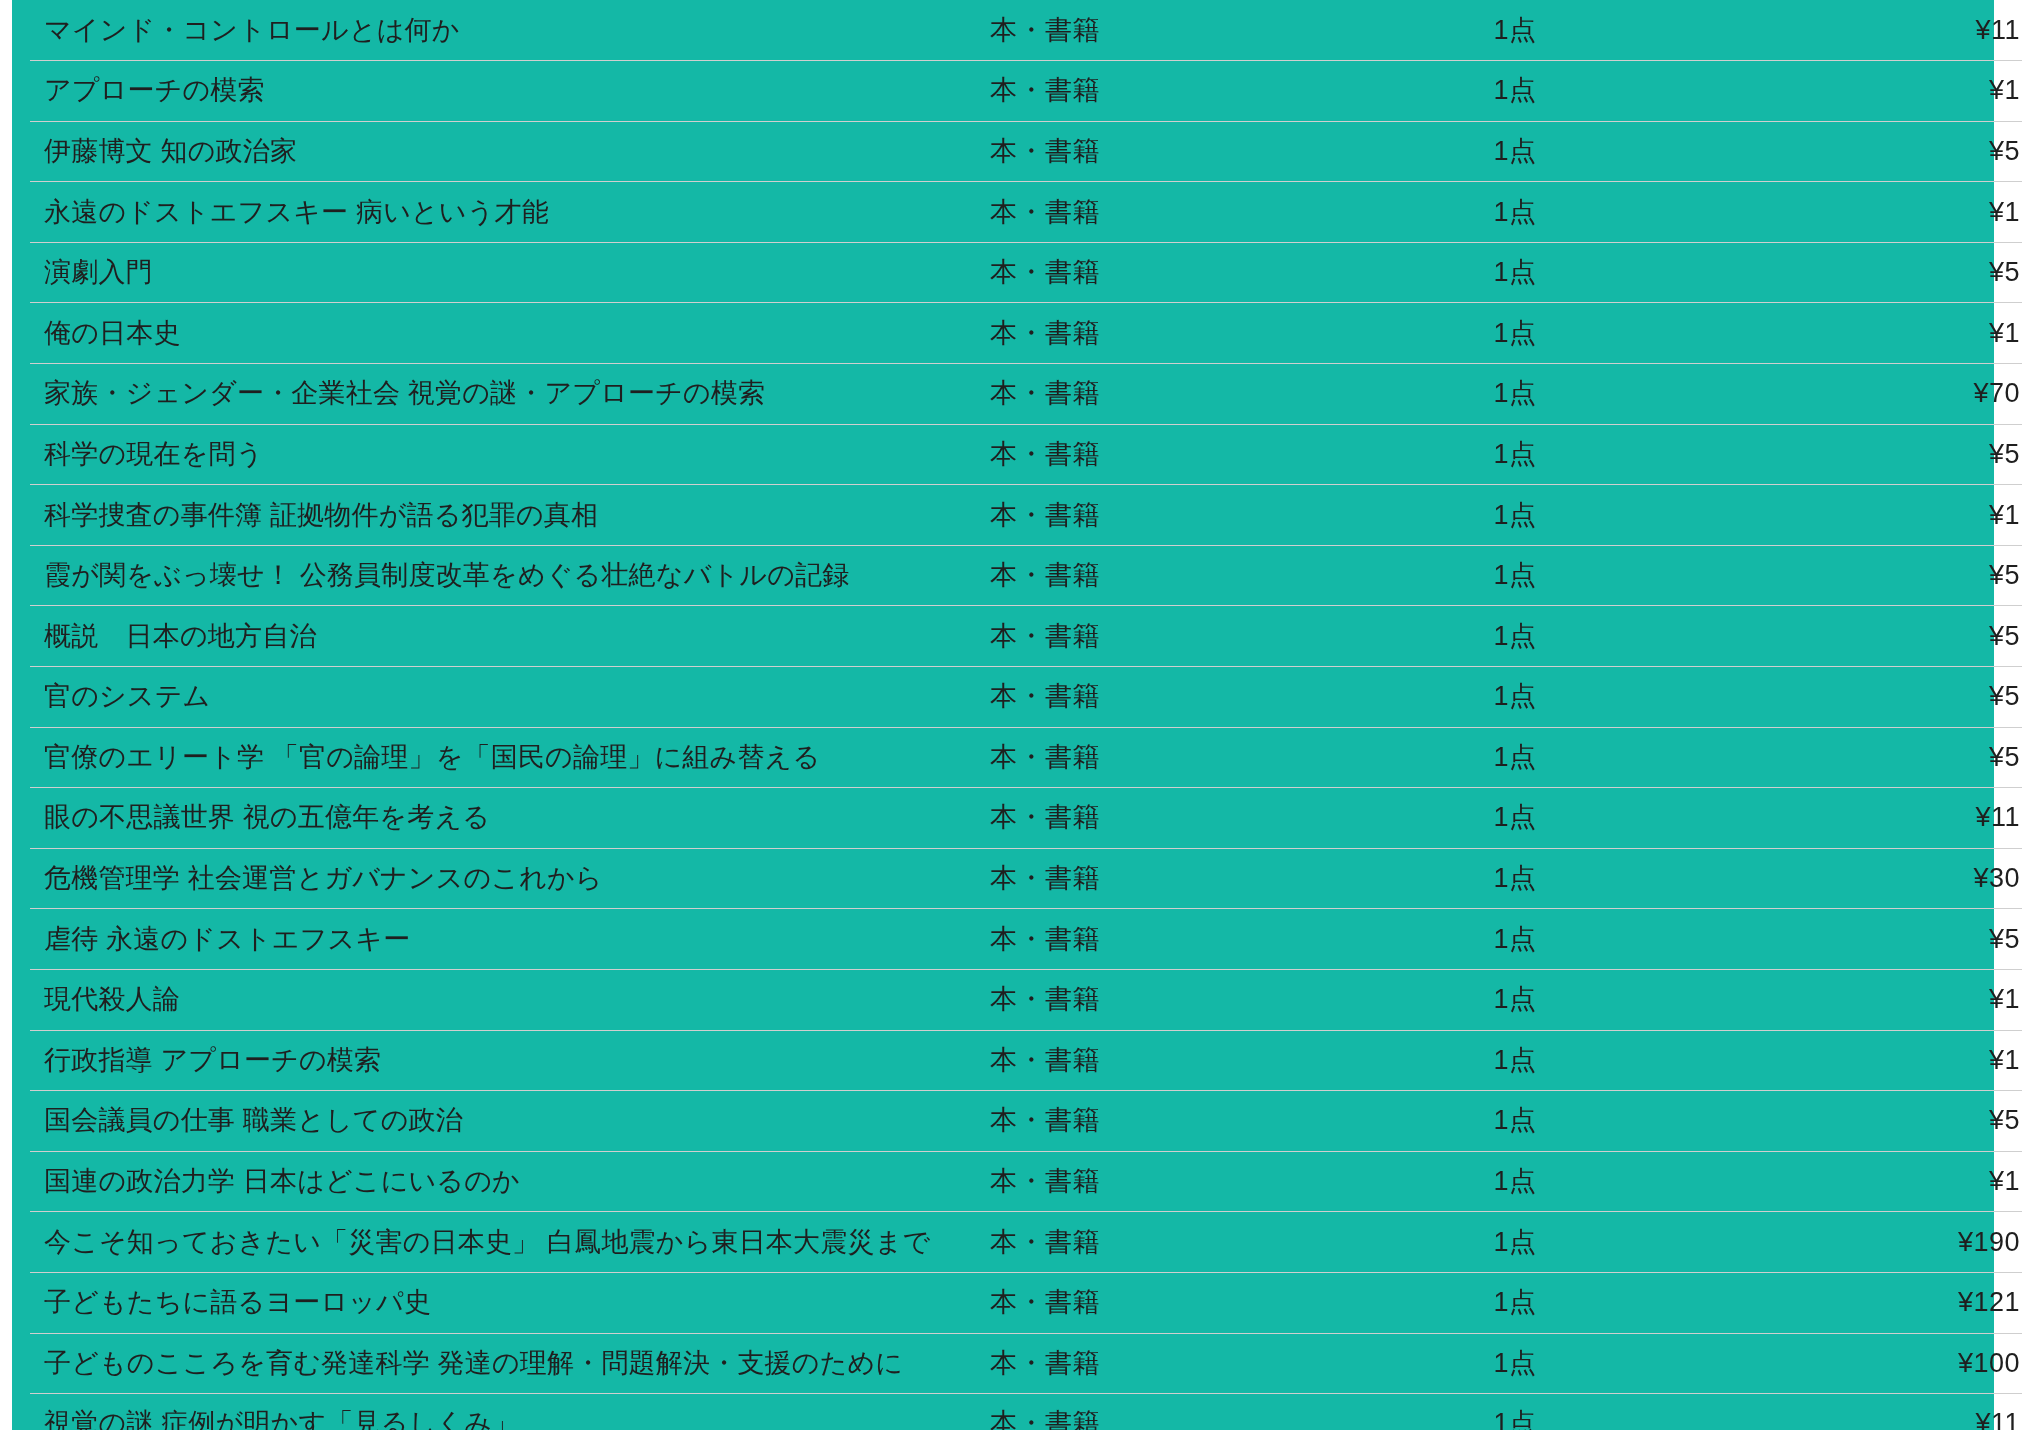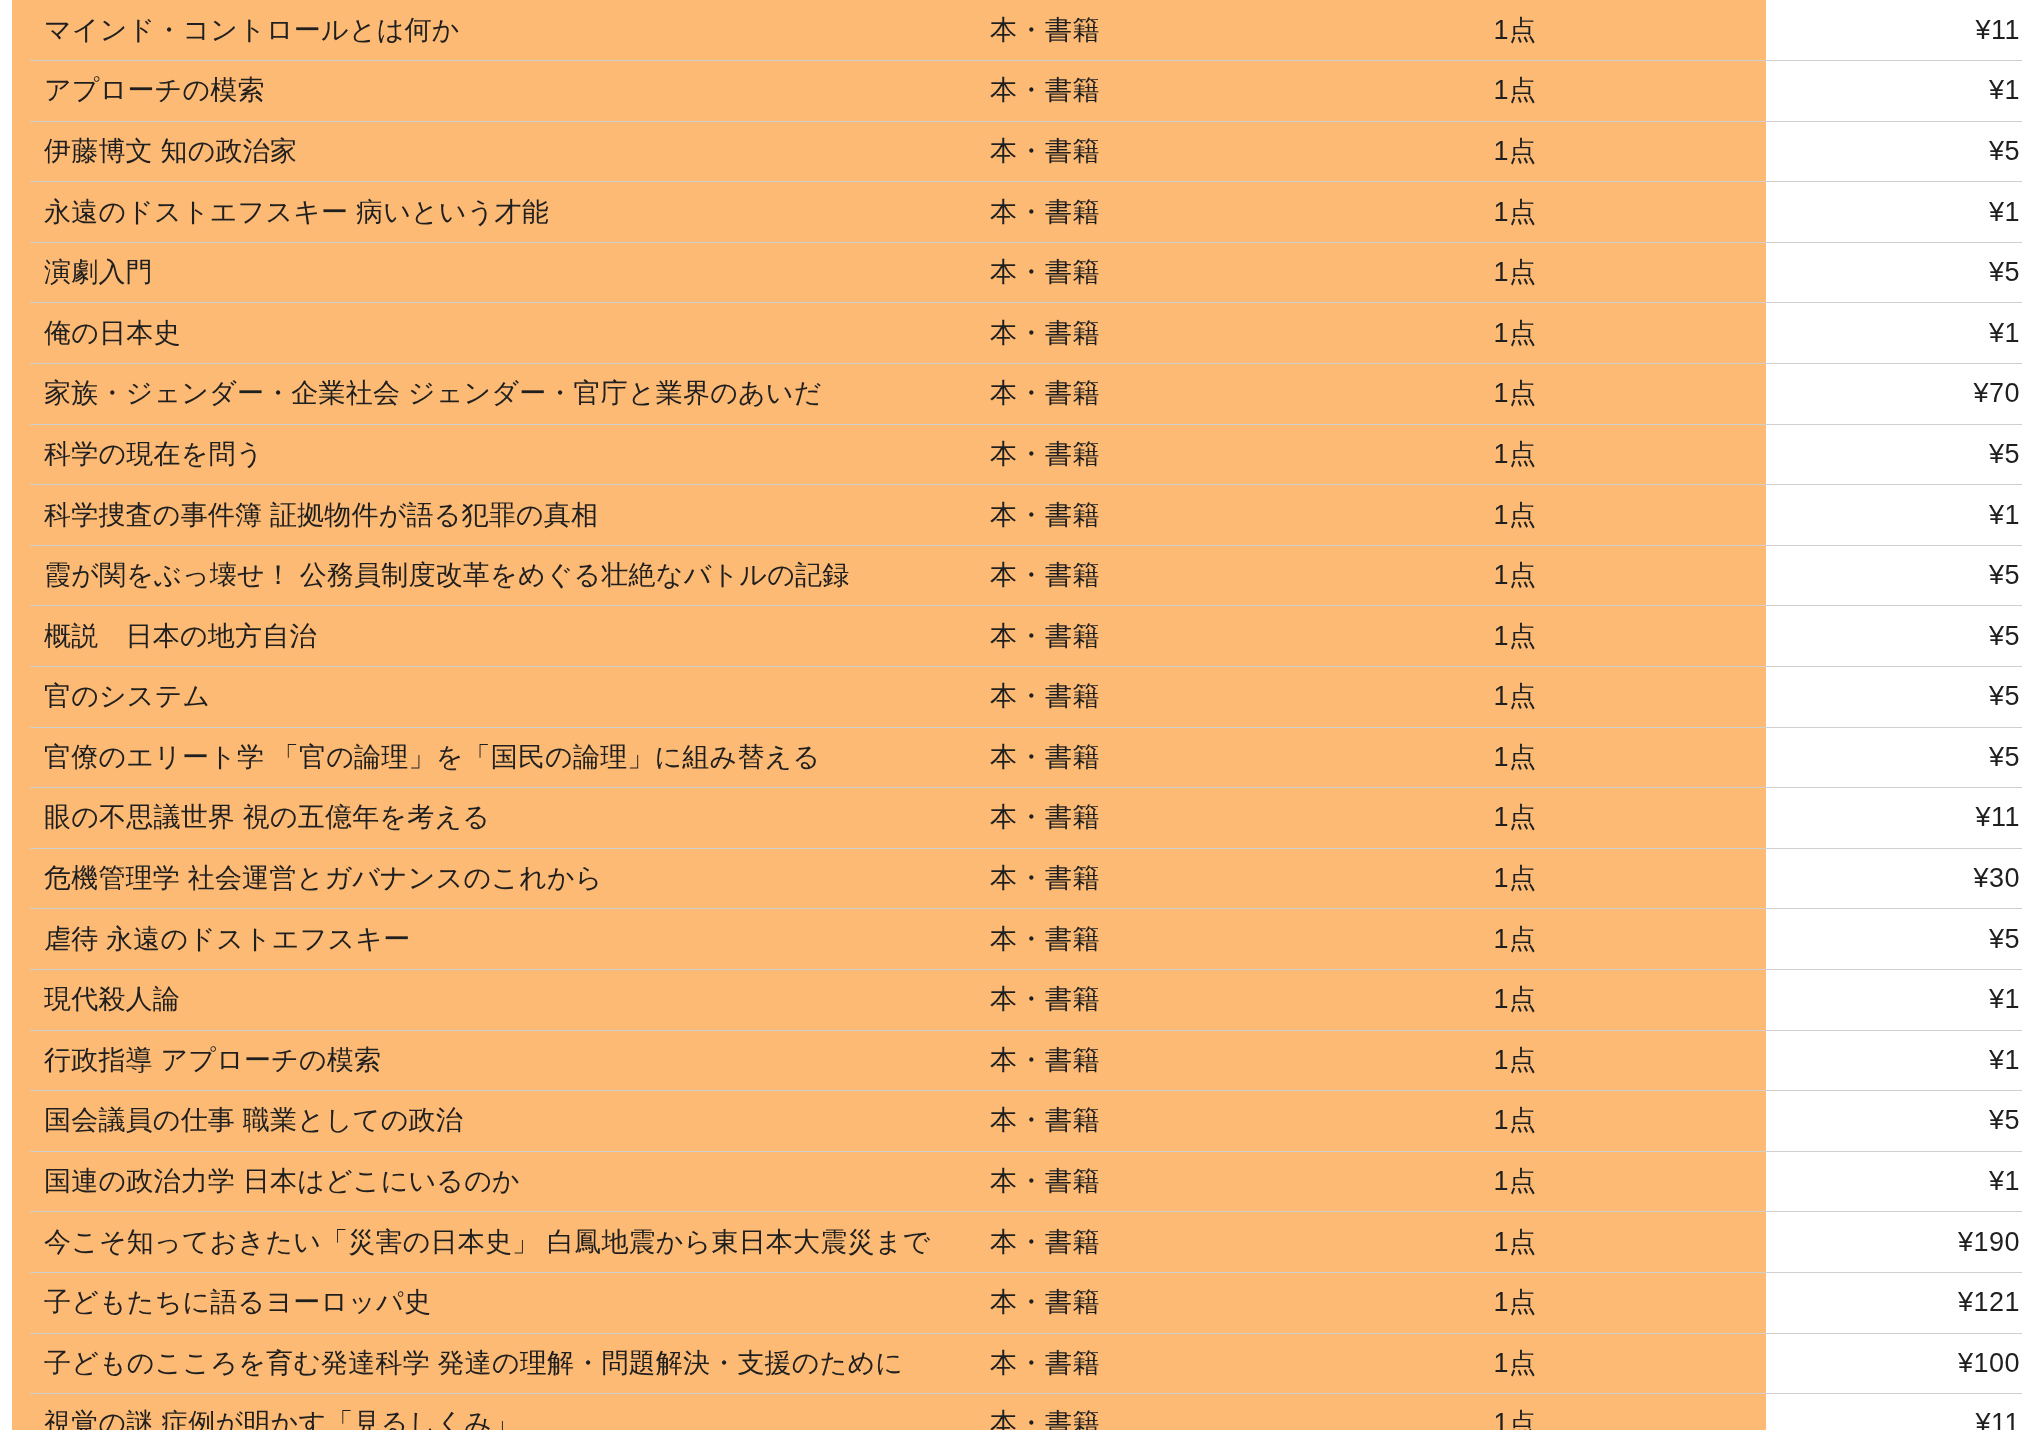--- a/index.html
+++ b/index.html
@@ -16,9 +16,9 @@
   }
   .page {
     position: relative;
-    width: 1766px;
+    width: 1994px;
     height: 1430px;
-    background: #fdba74;
+    background: #14b8a6;
     box-sizing: border-box;
   }
   .left-rule {

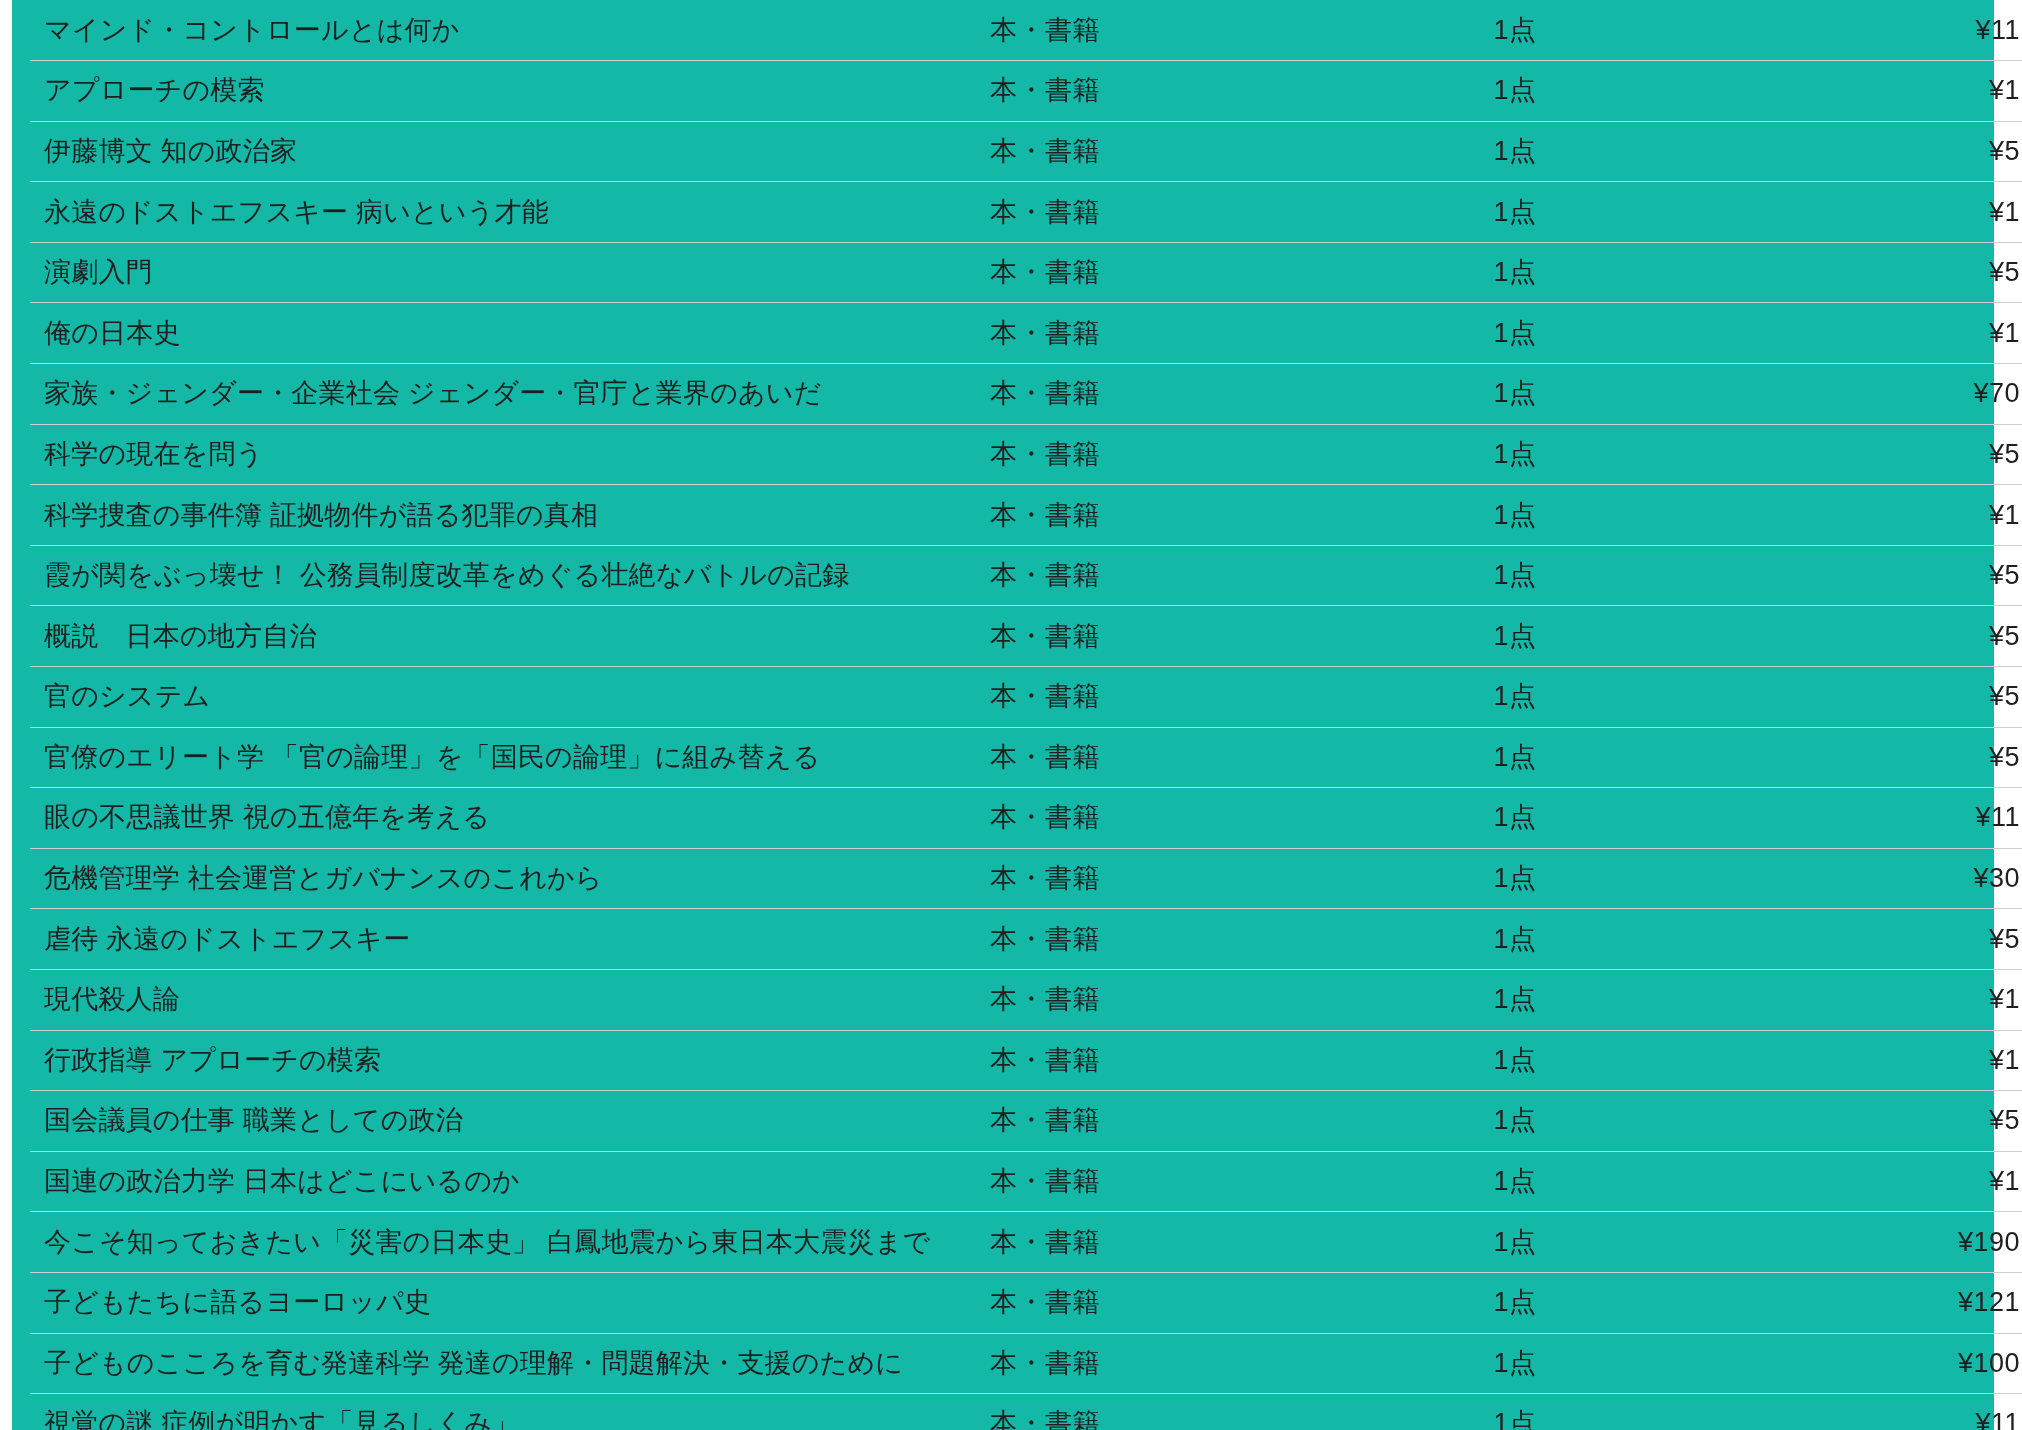--- a/index.html
+++ b/index.html
@@ -117,7 +117,7 @@
           <td class="col-price">¥1</td>
         </tr>
         <tr>
-          <td class="col-title">家族・ジェンダー・企業社会 ジェンダー・官庁と業界のあいだ</td>
+          <td class="col-title">家族・ジェンダー・企業社会 視覚の謎・アプローチの模索</td>
           <td class="col-category">本・書籍</td>
           <td class="col-qty">1点</td>
           <td class="col-price">¥70</td>

